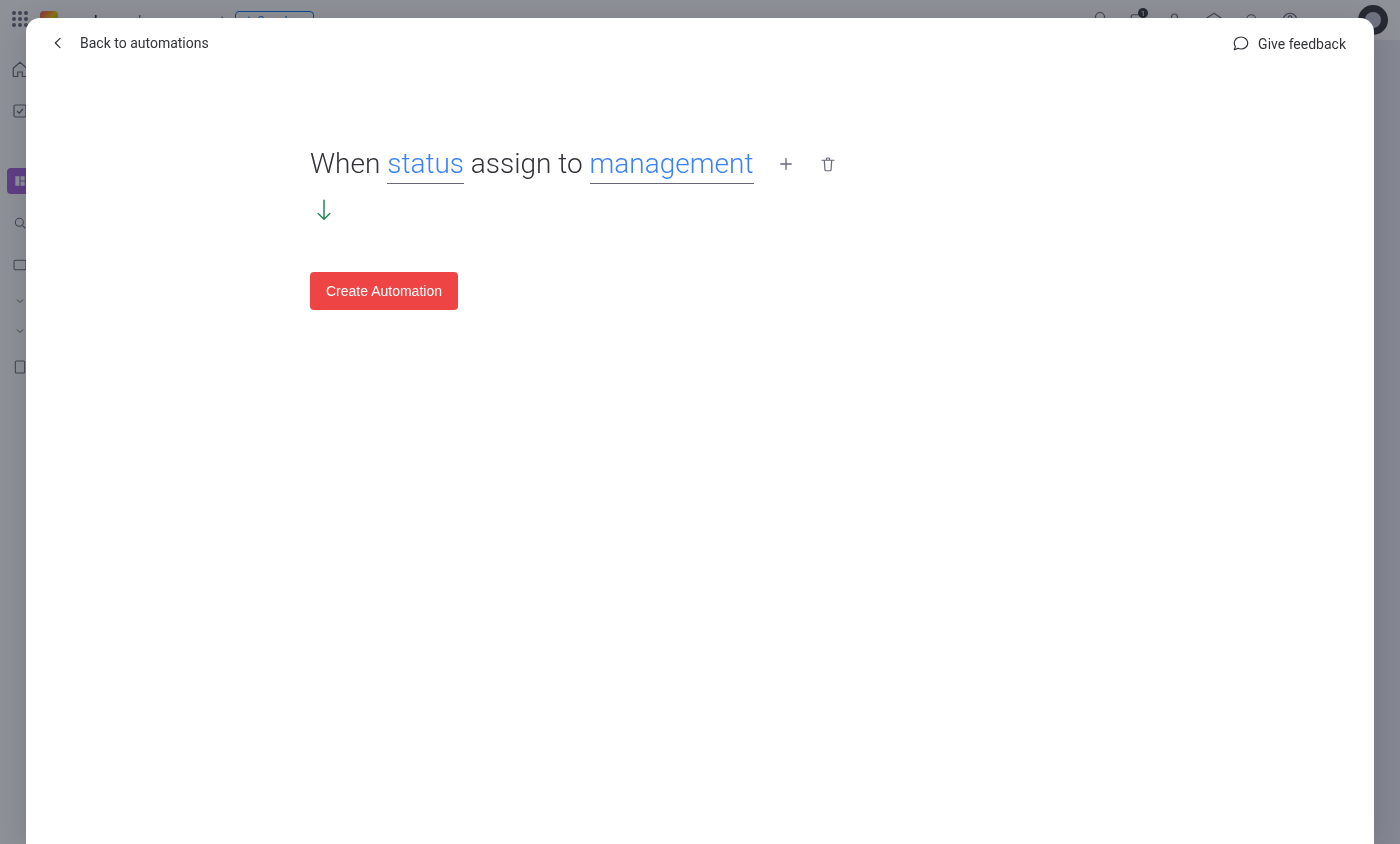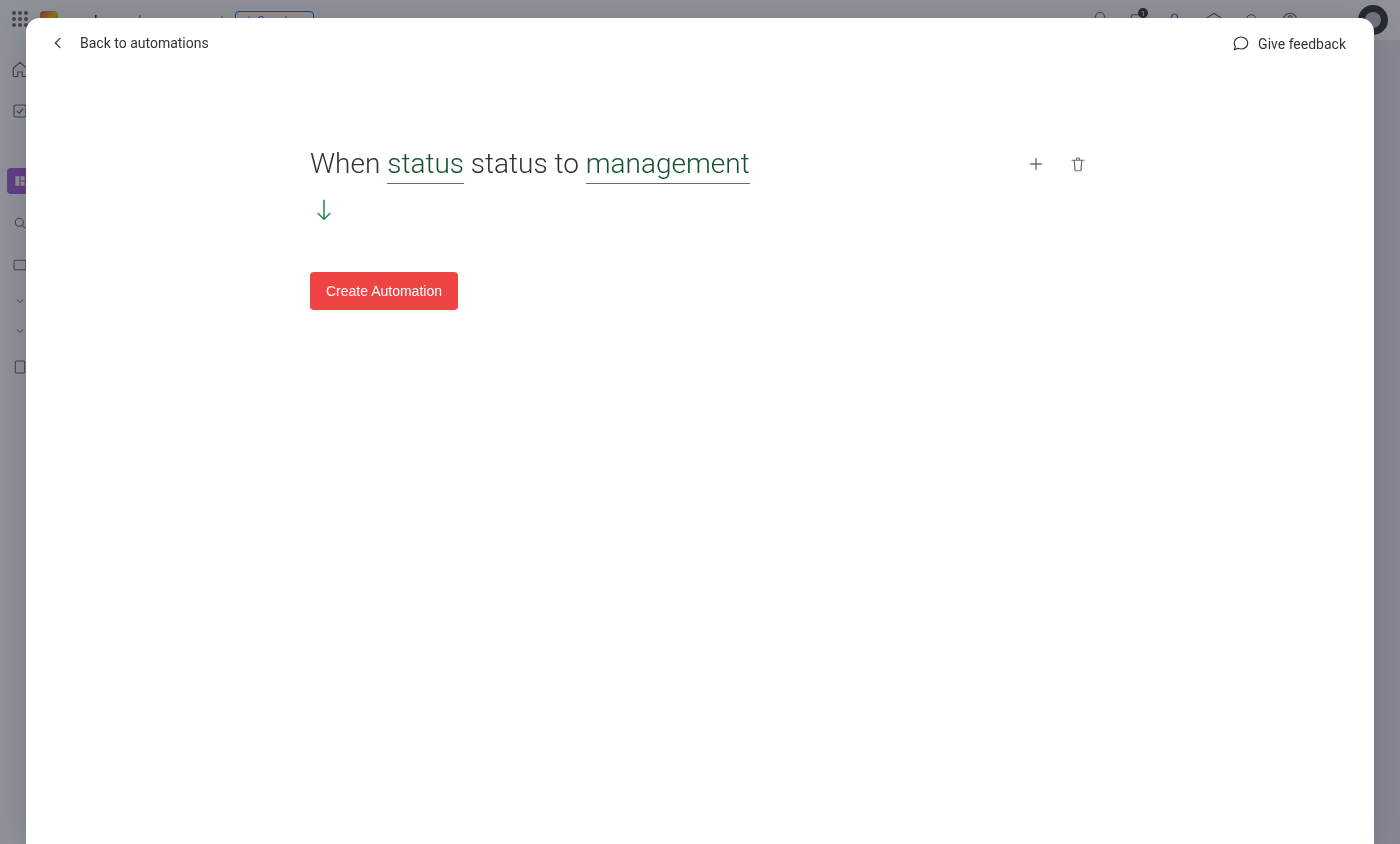--- a/index.html
+++ b/index.html
@@ -188,7 +188,6 @@
     .rule-row {
       display: flex;
       align-items: center;
-      justify-content: space-between;
       gap: 20px;
     }
     .rule-text {

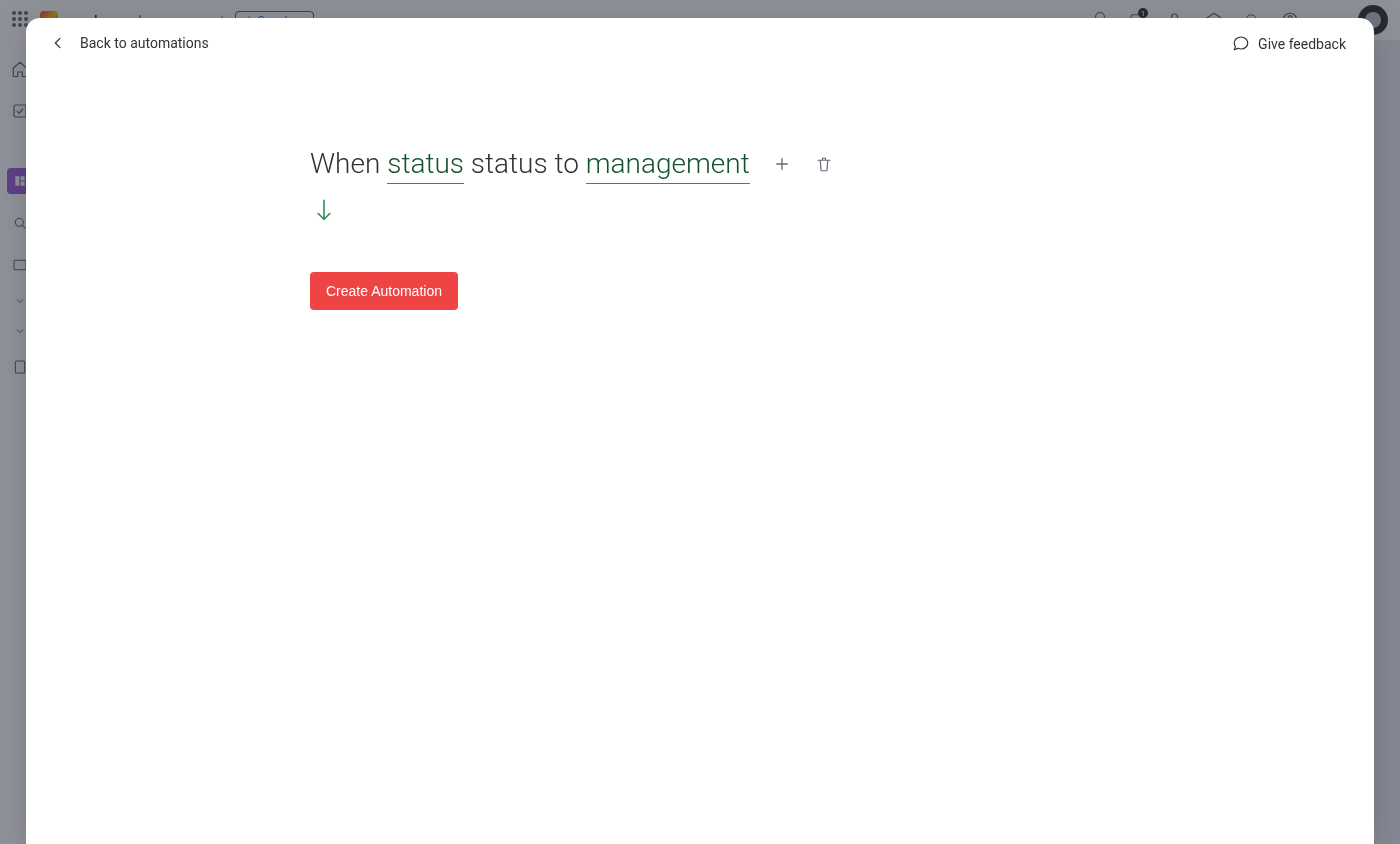--- a/index.html
+++ b/index.html
@@ -203,7 +203,7 @@
       white-space: pre;
     }
     .rule-text .slot {
-      color: #14532d;
+      color: #3b82f6;
       border-bottom: 1px solid #676879;
       cursor: pointer;
     }

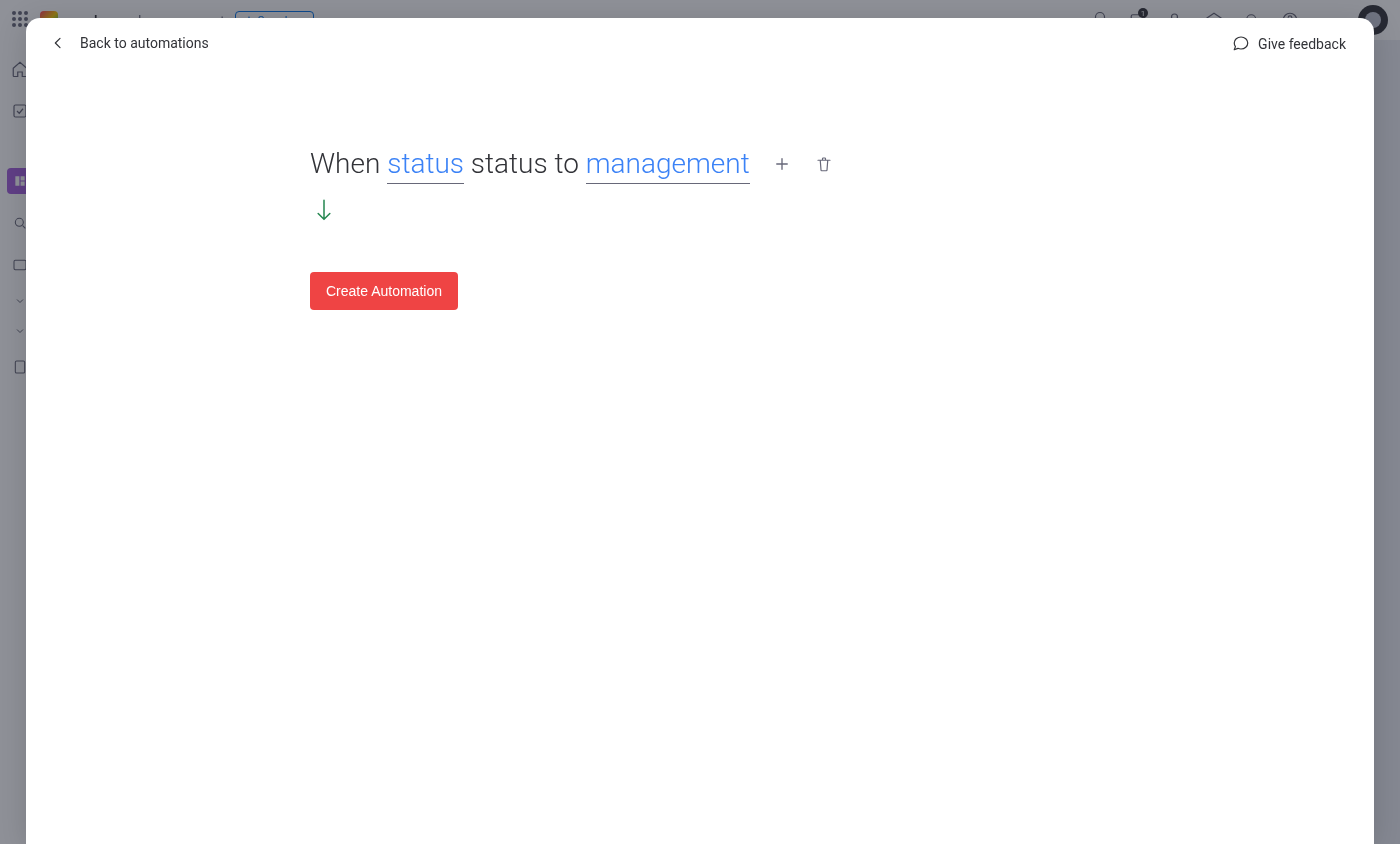--- a/index.html
+++ b/index.html
@@ -394,7 +394,7 @@
         <div class="rule-text">
           <span>When </span>
           <span class="slot">status</span>
-          <span> status to </span>
+          <span> assign to </span>
           <span class="slot">management</span>
         </div>
         <div class="rule-actions">

